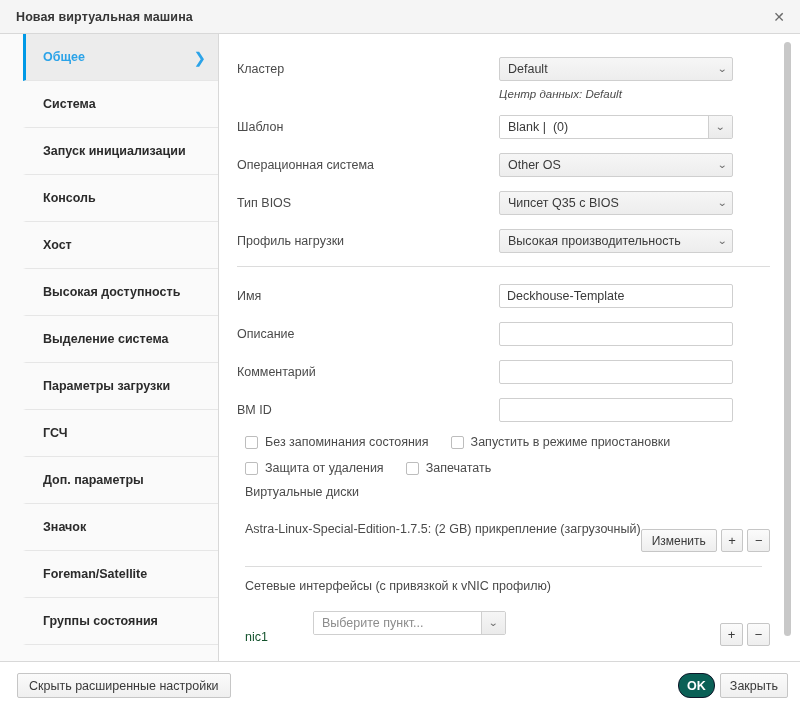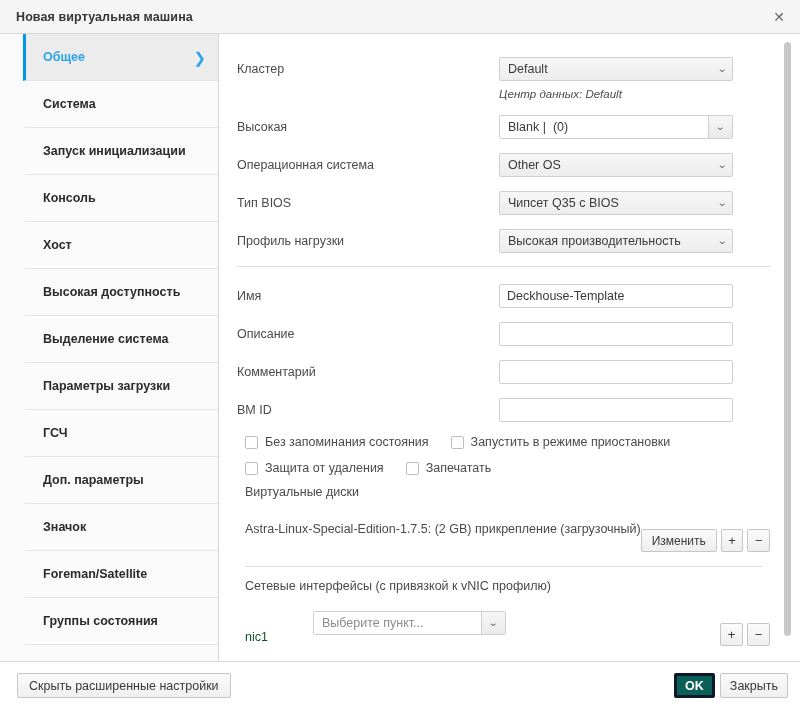--- a/index.html
+++ b/index.html
@@ -440,7 +440,7 @@
         <div class="hint">Центр данных: Default</div>
 
         <div class="row">
-          <div class="row-label">Высокая</div>
+          <div class="row-label">Шаблон</div>
           <div class="row-field">
             <div class="combo">
               <input class="combo-input" type="text" readonly="" value="Blank |  (0)" style="">

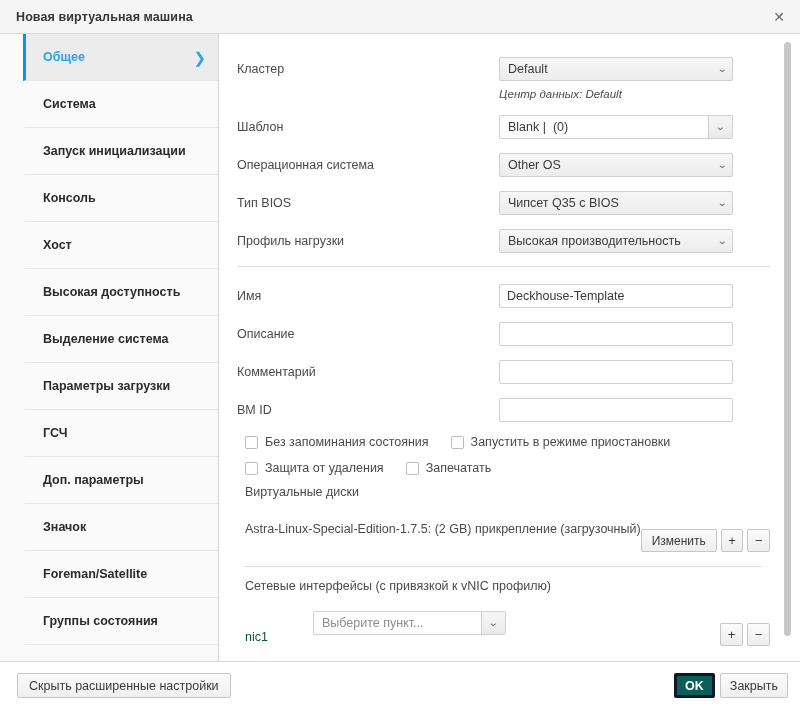--- a/index.html
+++ b/index.html
@@ -331,8 +331,8 @@
   .btn-ok {
     height: 25px;
     min-width: 29px;
-    border: 3px solid #0f172a;
-    border-radius: 2px;
+    border: 1px solid #0f172a;
+    border-radius: 12px;
     background: #0a6056;
     color: #ffffff;
     font-size: 12.5px;

